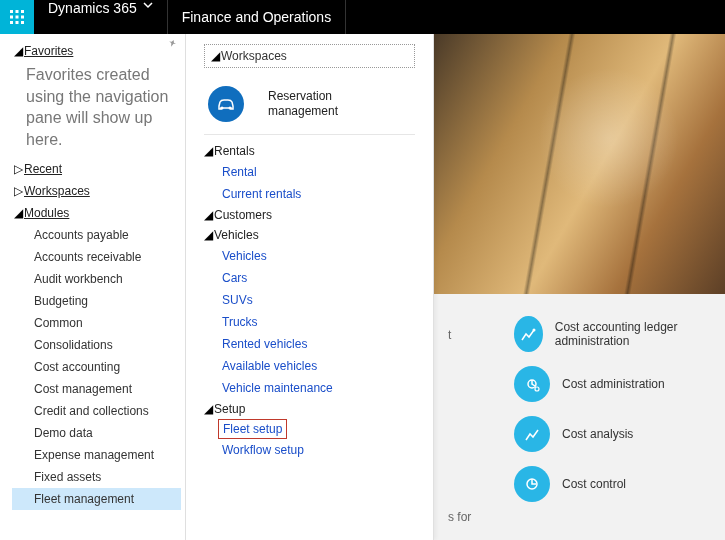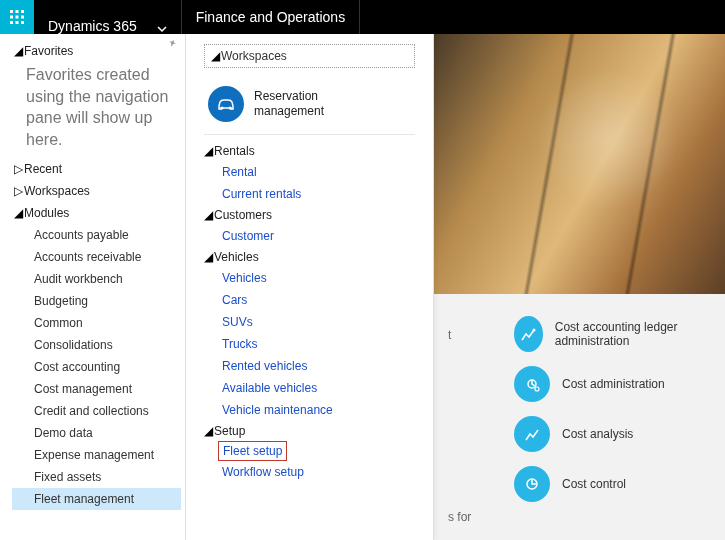--- a/index.html
+++ b/index.html
@@ -7,7 +7,7 @@
   .header { height: 34px; background: #000; display: flex; align-items: stretch; }
   .app-launcher { width: 34px; background: #00b4d8; display:flex; align-items:center; justify-content:center; }
   .app-launcher svg { fill:#fff; }
-  .brand { display:flex; align-items:flex-end; color:#fff; padding:0 14px; font-size:14px; border-right:1px solid #333; gap:20px;}
+  .brand { display:flex; align-items:flex-start; color:#fff; padding:0 14px; font-size:14px; border-right:1px solid #333; gap:6px;}
   .brand .chev { display:inline-flex; }
   .product { display:flex; align-items:center; color:#fff; padding:0 14px; font-size:14px; border-right:1px solid #333;}
   .body { display:flex; height: calc(100% - 34px); }

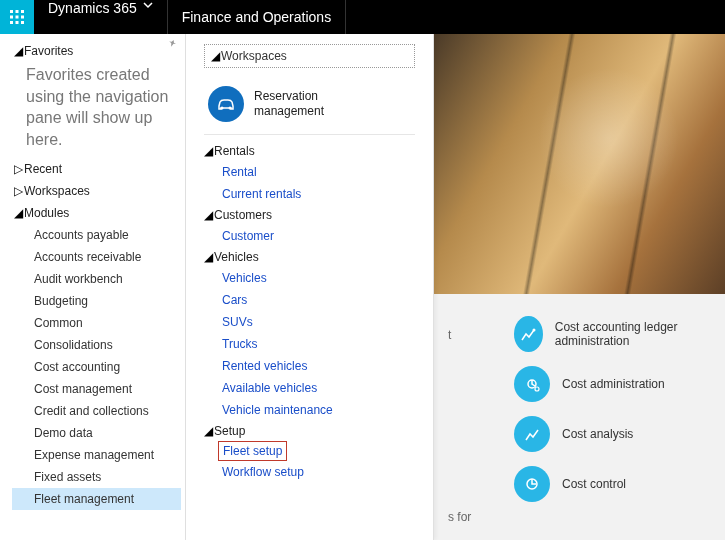--- a/index.html
+++ b/index.html
@@ -14,7 +14,7 @@
   .left-rail { width: 186px; background:#fff; border-right:1px solid #e0e0e0; padding:6px 4px 0 12px; overflow:hidden; position:relative;}
   .left-rail .pin { position:absolute; top:4px; right:6px; color:#888; }
   .caret { display:inline-block; width:8px; text-align:center; margin-right:2px; color:#000; }
-  .nav-item { padding:4px 2px; font-size:12px; color:#222; cursor:pointer; }
+  .nav-item { padding:4px 2px; font-size:12px; color:#222; cursor:pointer;text-decoration:underline; }
   .nav-heading { font-weight:normal; }
   .nav-help { color:#777; padding:2px 8px 8px 14px; line-height:1.35; font-size:16px; }
   .subitem { padding:4px 0 4px 22px; color:#333; cursor:pointer; }

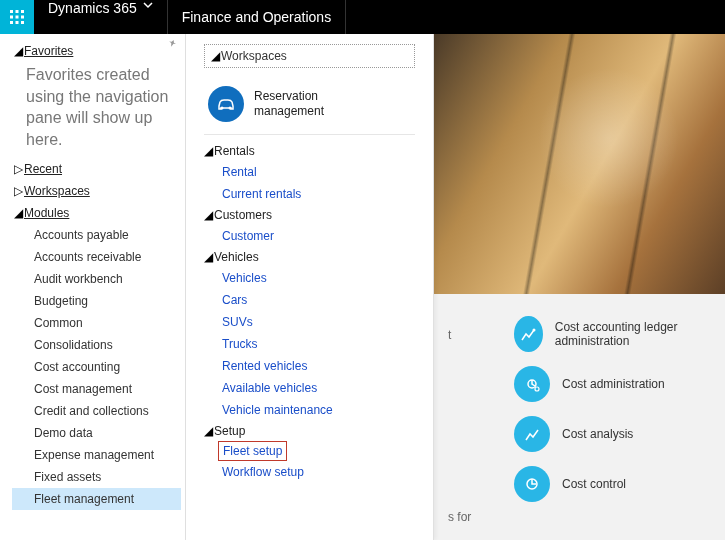--- a/index.html
+++ b/index.html
@@ -24,7 +24,7 @@
   .section-head { display:flex; align-items:center; padding:3px 0; color:#222; }
   .ws-row { display:flex; align-items:center; gap:10px; padding:8px 0 12px 4px; border-bottom:1px solid #e6e6e6; margin-bottom:6px;}
   .ws-icon { width:36px; height:36px; border-radius:50%; background:#106ebe; display:flex; align-items:center; justify-content:center;}
-  .ws-label { color:#222; line-height:1.25;}
+  .ws-label { color:#222; line-height:1.25;margin-left:14px;}
   .fly-link { color:#1a4ec9; padding:4px 0 4px 18px; cursor:pointer; }
   .fly-link.redbox { border:1.5px solid #c0392b; display:inline-block; margin-left:14px; padding:2px 4px;}
   .right { flex:1; display:flex; flex-direction:column; }

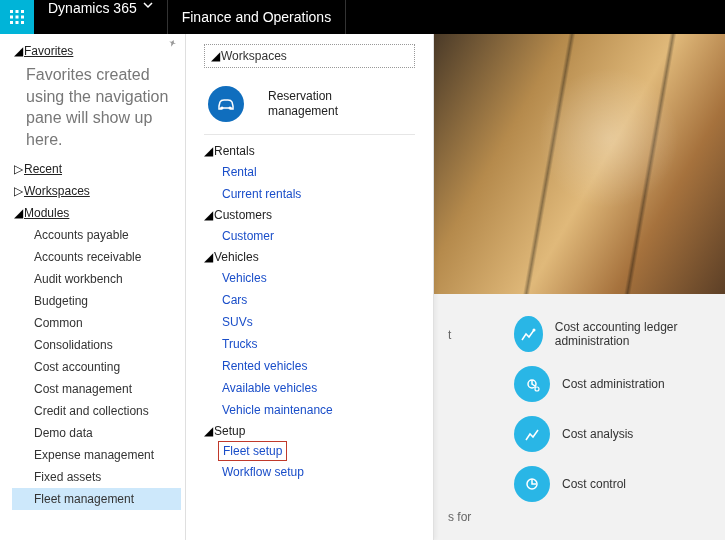--- a/index.html
+++ b/index.html
@@ -140,9 +140,6 @@
       <span class="caret">◢</span>
         <span>Customers</span>
     </div>
-    <div id="customers-list">
-        <div class="fly-link">Customer</div>
-      </div>
 
     <div class="section-head">
       <span class="caret">◢</span>

